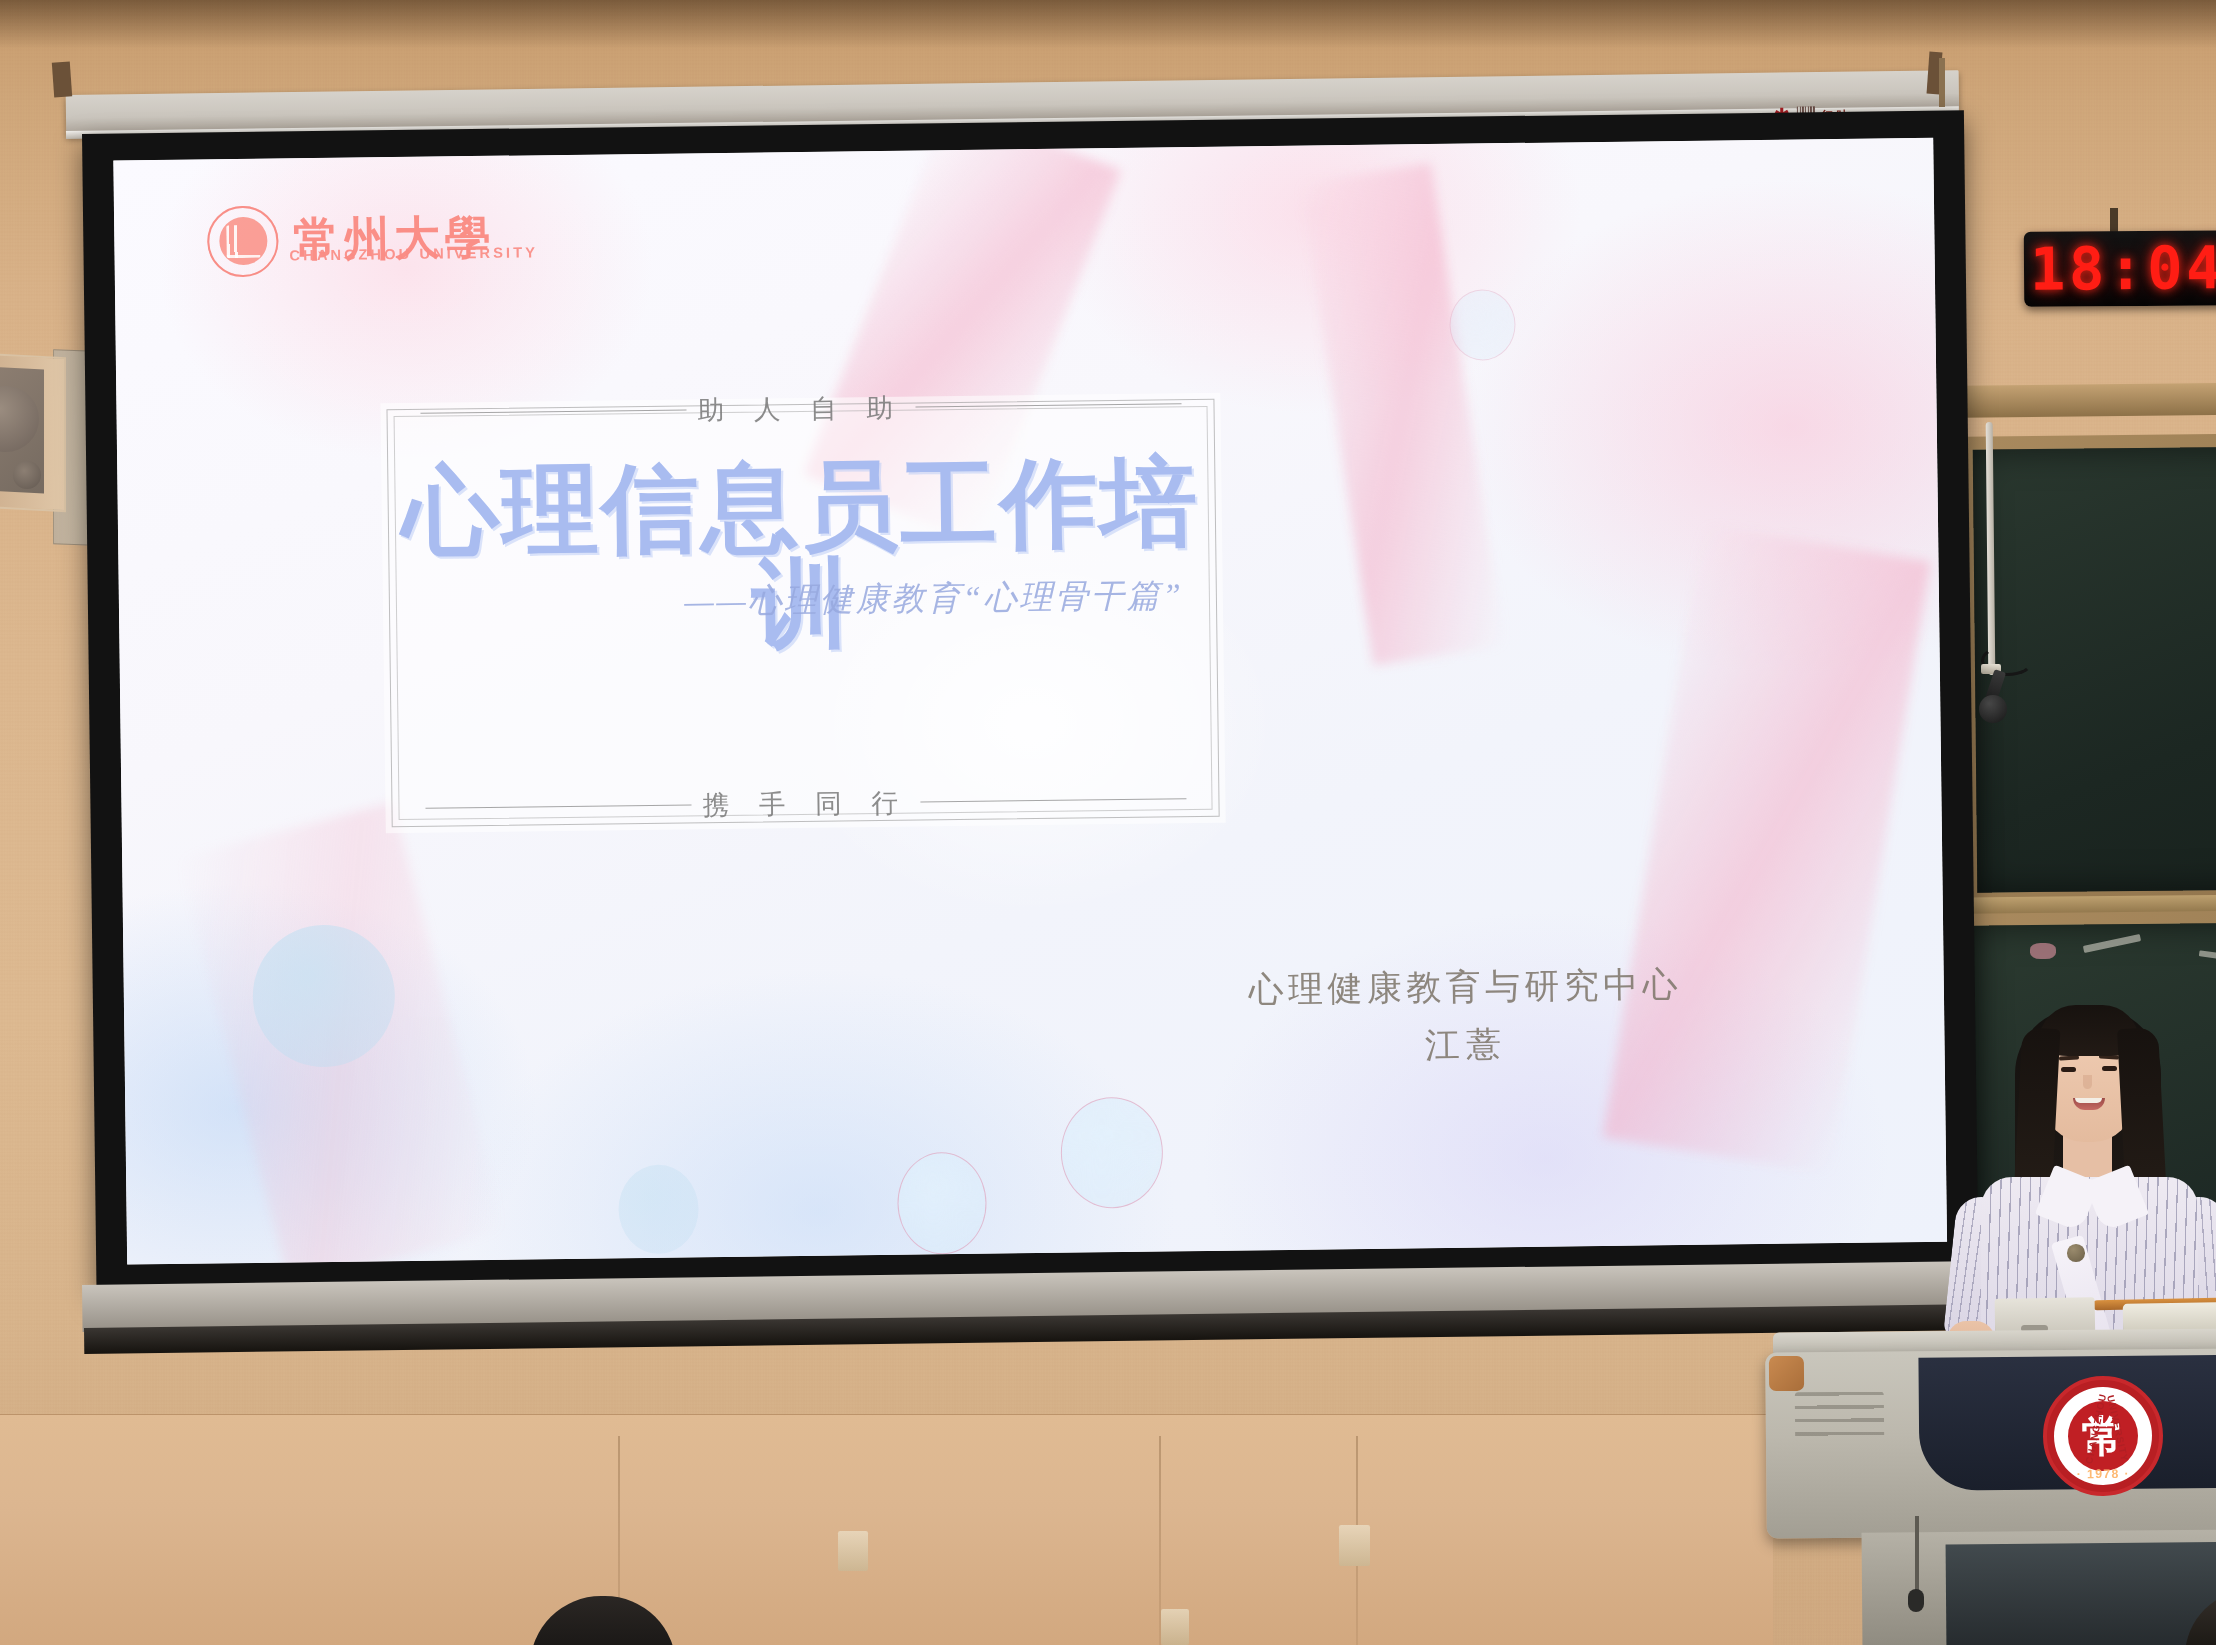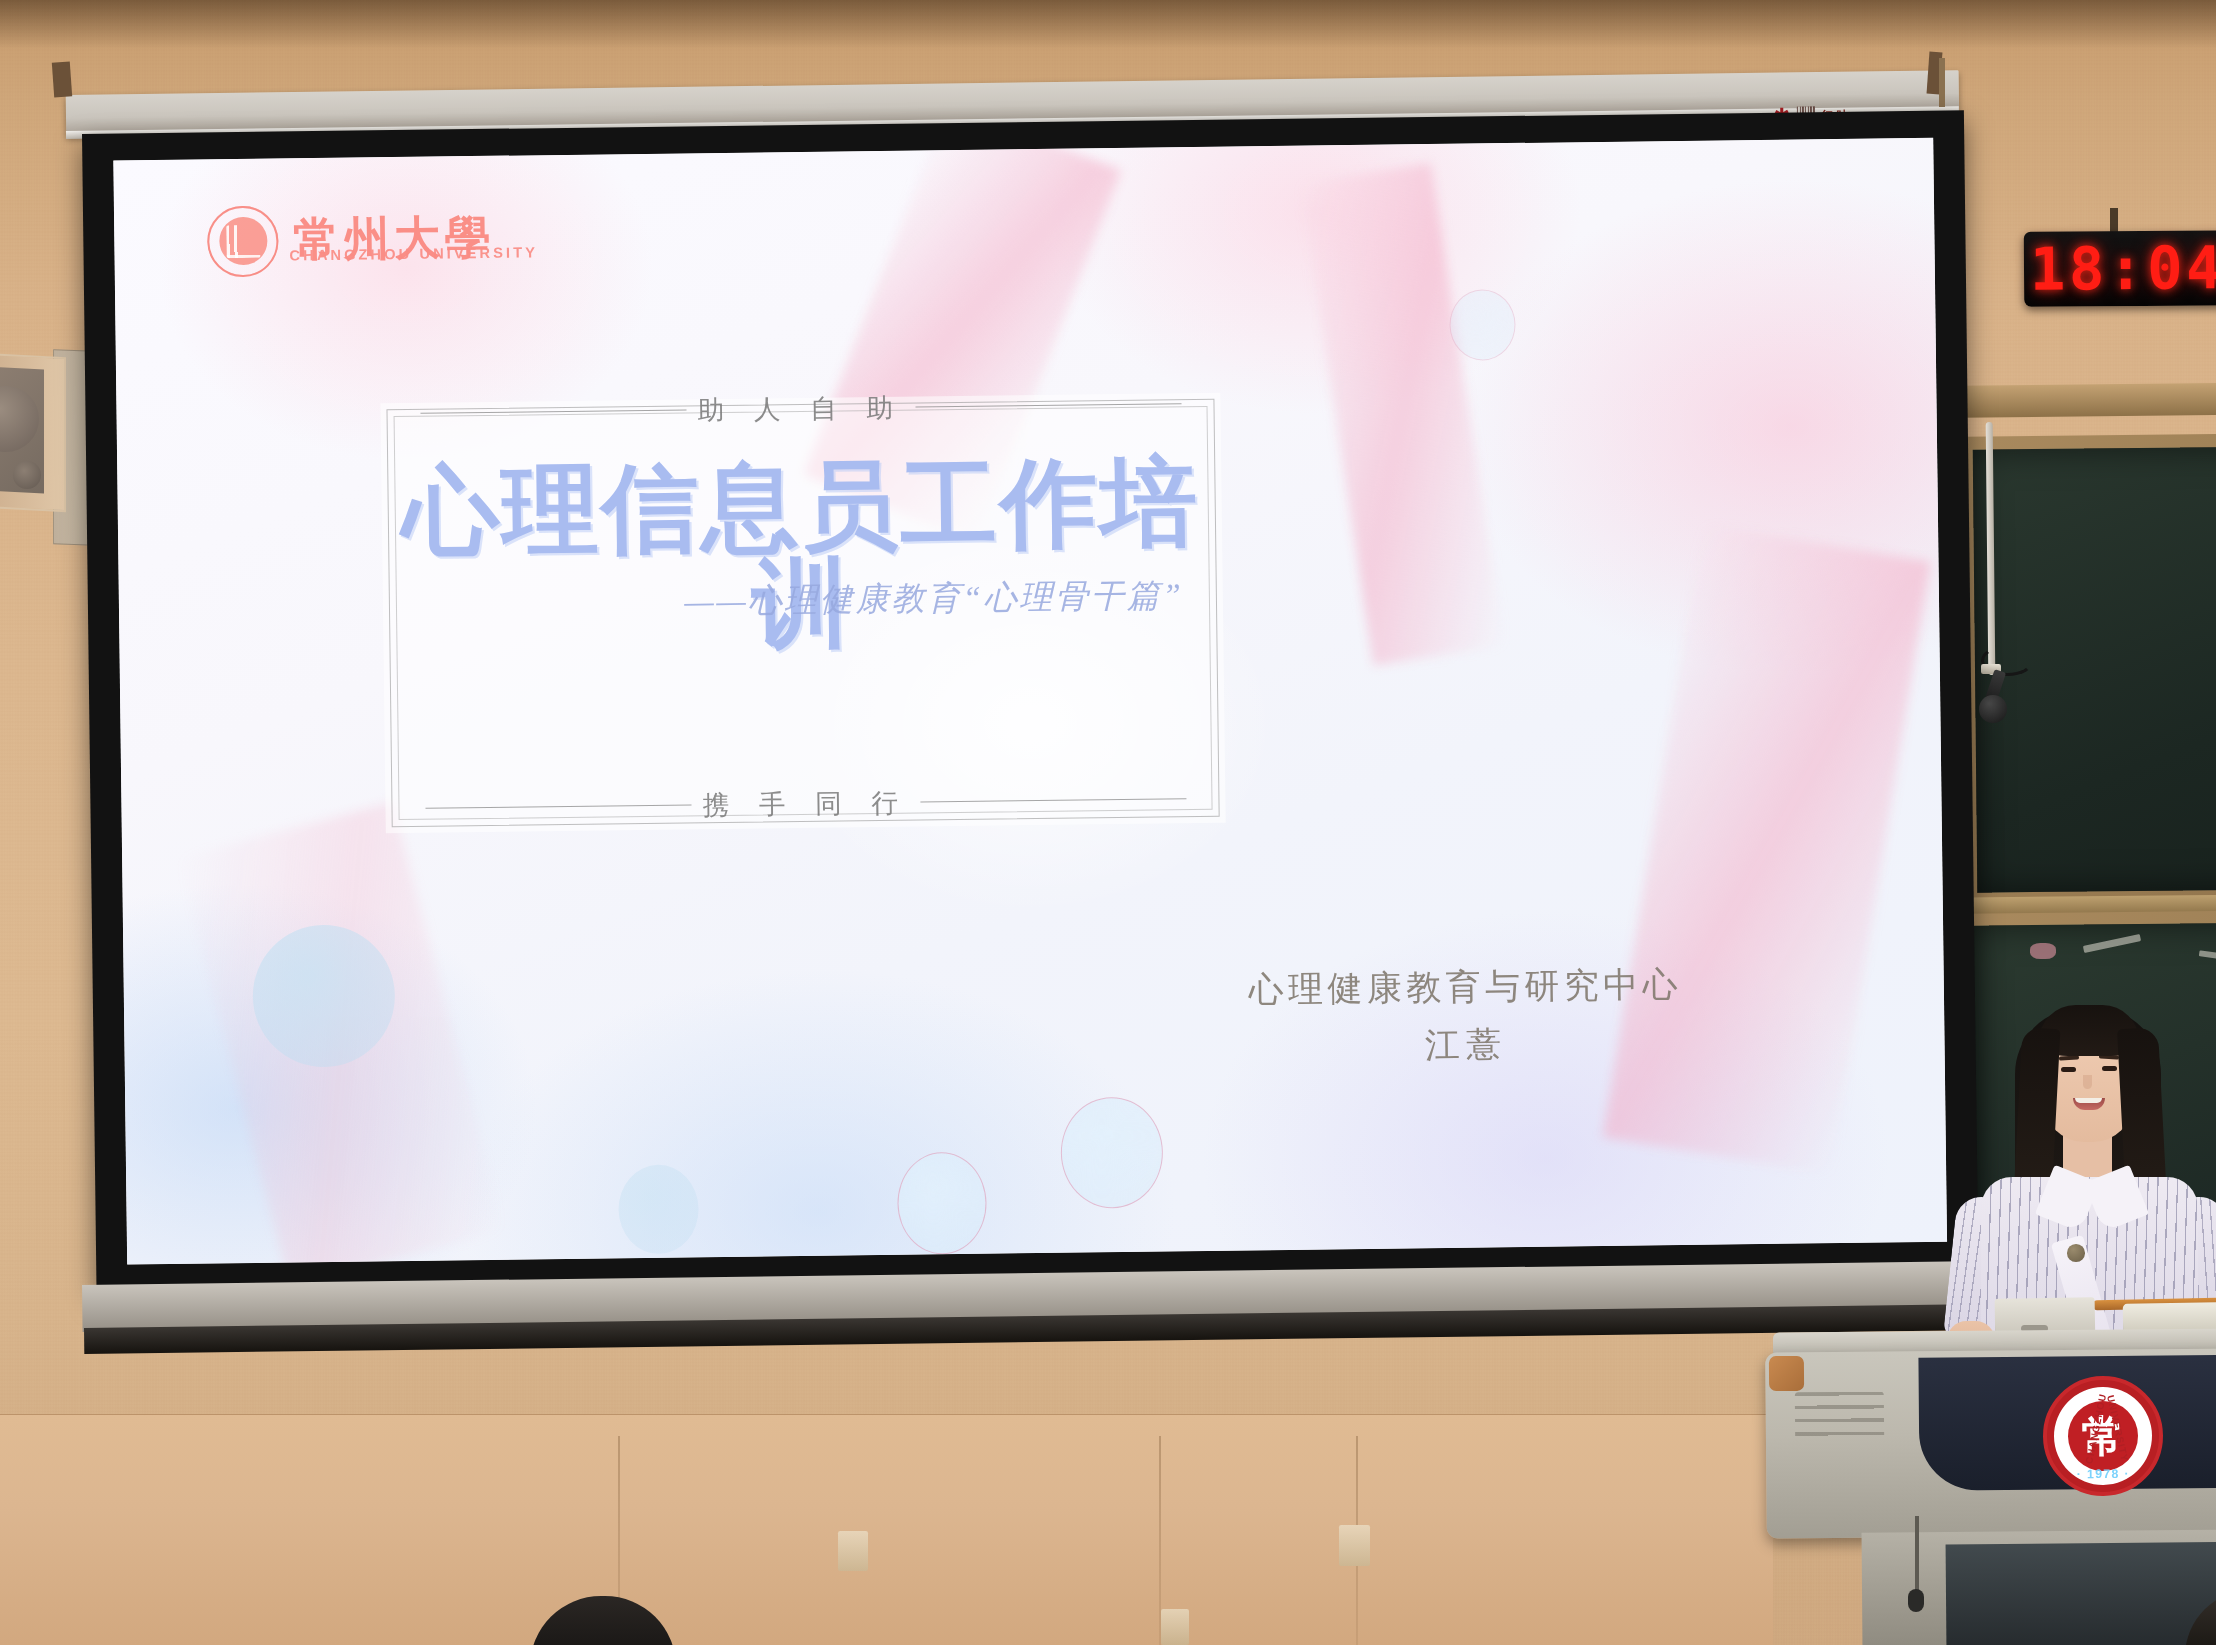--- a/index.html
+++ b/index.html
@@ -186,7 +186,7 @@
   .pod-emblem .core{position:absolute;inset:21px;border-radius:50%;background:#c01f24;}
   .pod-emblem .glyph{position:relative;z-index:3;color:#fff;font-family:"Liberation Serif",serif;
     font-size:43px;line-height:1;font-weight:700;}
-  .pod-emblem .yr{position:absolute;bottom:10.6px;left:0;right:0;text-align:center;color:#7dd3fc;
+  .pod-emblem .yr{position:absolute;bottom:10.6px;left:0;right:0;text-align:center;color:#fdba74;
     font-size:12.4px;font-weight:700;letter-spacing:1.3px;z-index:4;}
   .pod-emblem .arc-l{position:absolute;left:13.3px;top:43px;color:#b01f24;font-size:9.8px;font-weight:700;
     transform:rotate(-78deg);letter-spacing:0.9px;z-index:4;}

